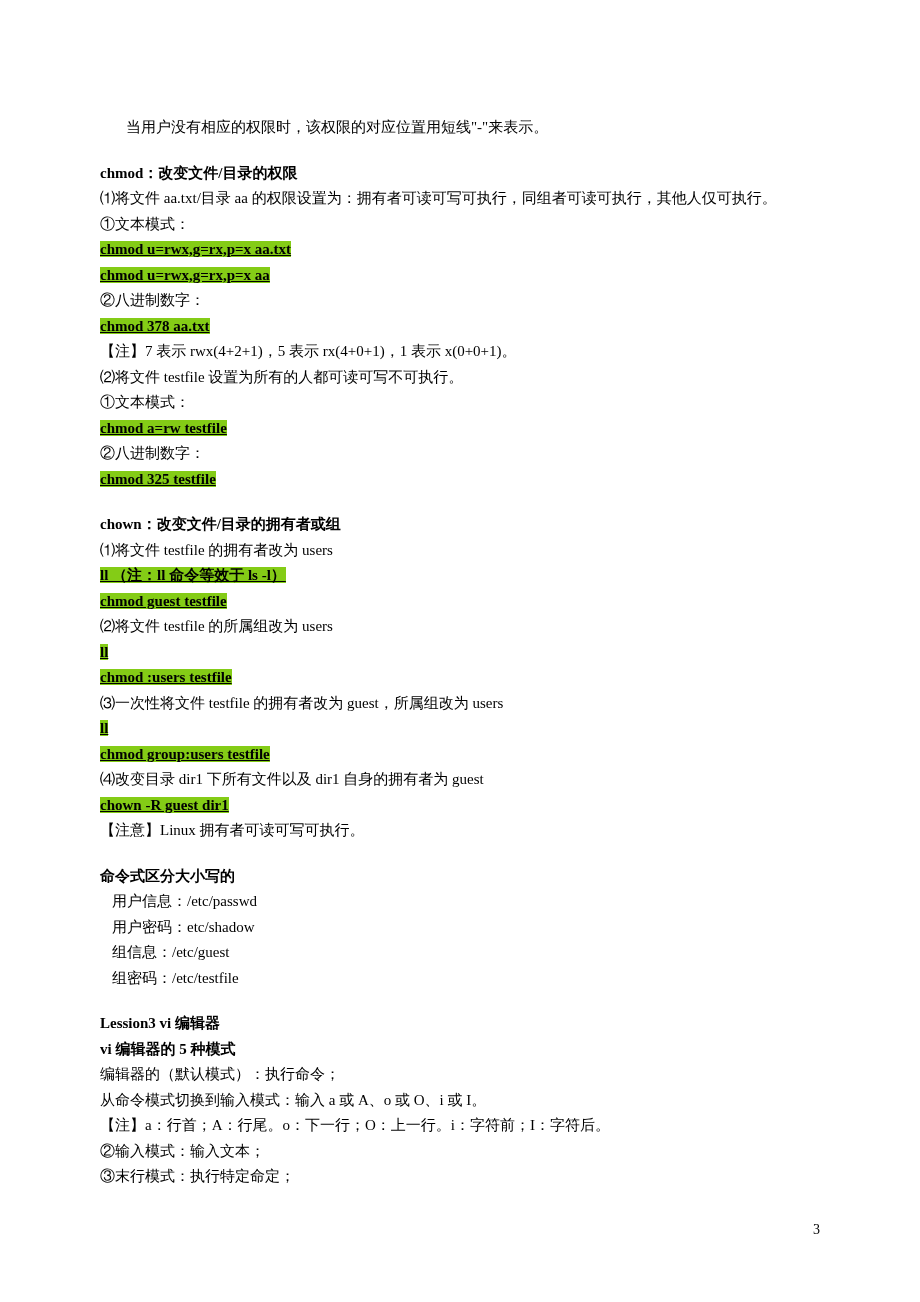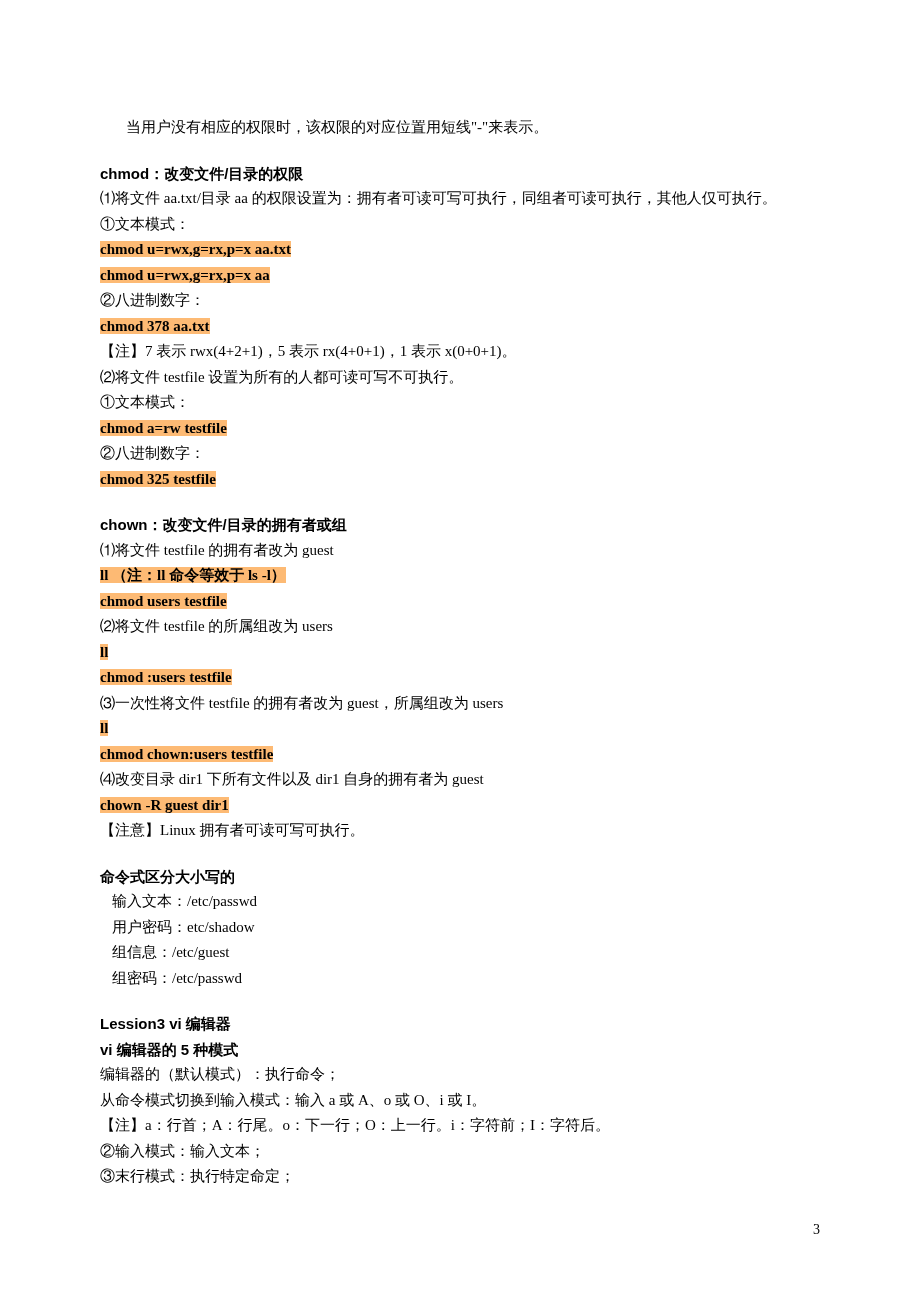--- a/index.html
+++ b/index.html
@@ -15,7 +15,7 @@
     position: relative;
   }
   .indent { padding-left: 26px; }
-  .bold { font-weight: bold; font-family: Liberation Sans, sans-serif; }
+  .bold { font-weight: bold; font-family: Liberation Serif, serif; }
   .hl { background: #fdba74; display: inline; font-weight: bold; }
   .section-gap { height: 20px; }
   .page-num {

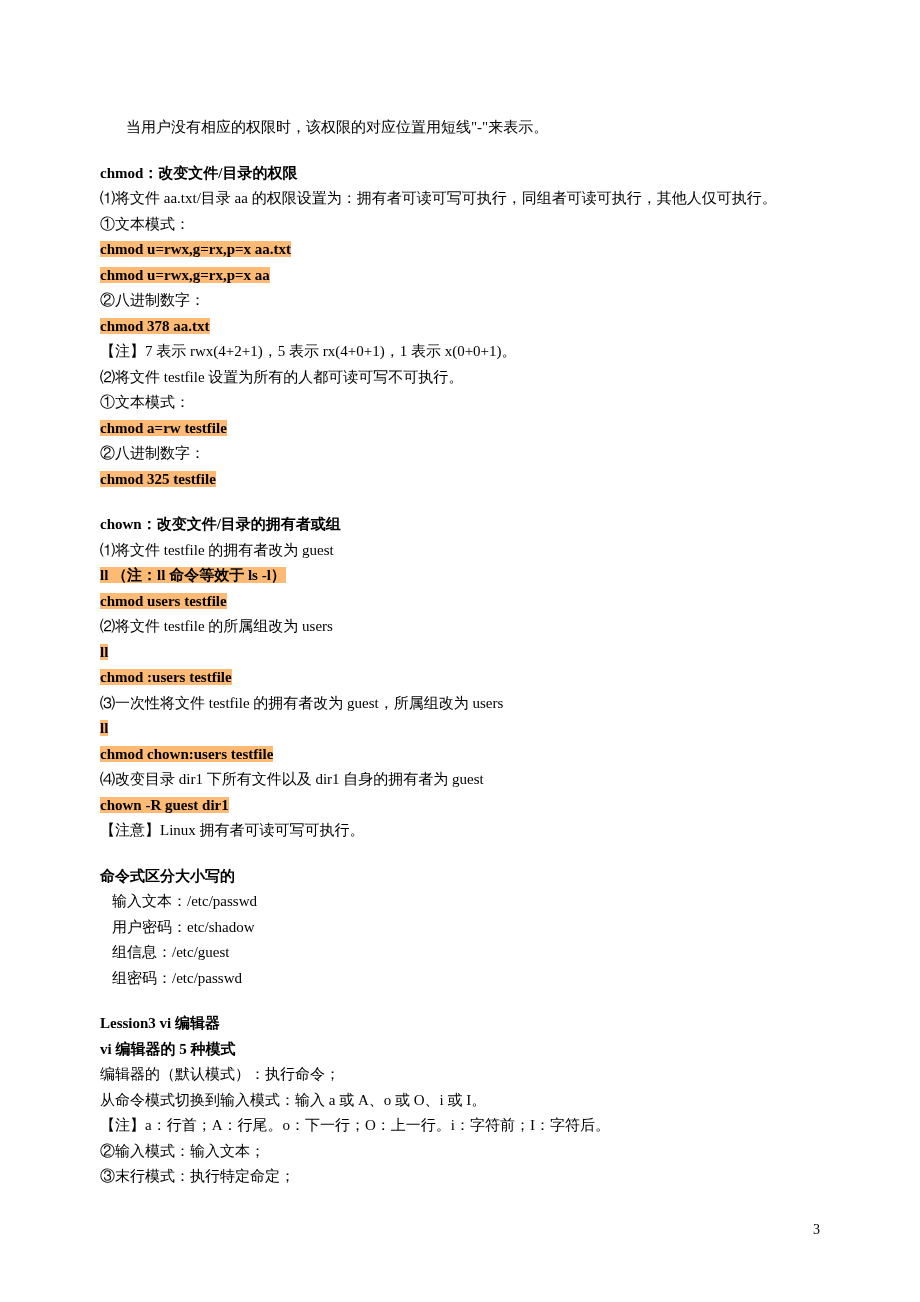--- a/index.html
+++ b/index.html
@@ -16,7 +16,7 @@
   }
   .indent { padding-left: 26px; }
   .bold { font-weight: bold; font-family: Liberation Serif, serif; }
-  .hl { background: #fdba74; display: inline; font-weight: bold; }
+  .hl { background: #84cc16; display: inline; font-weight: bold; text-decoration: underline; }
   .section-gap { height: 20px; }
   .page-num {
     position: absolute;

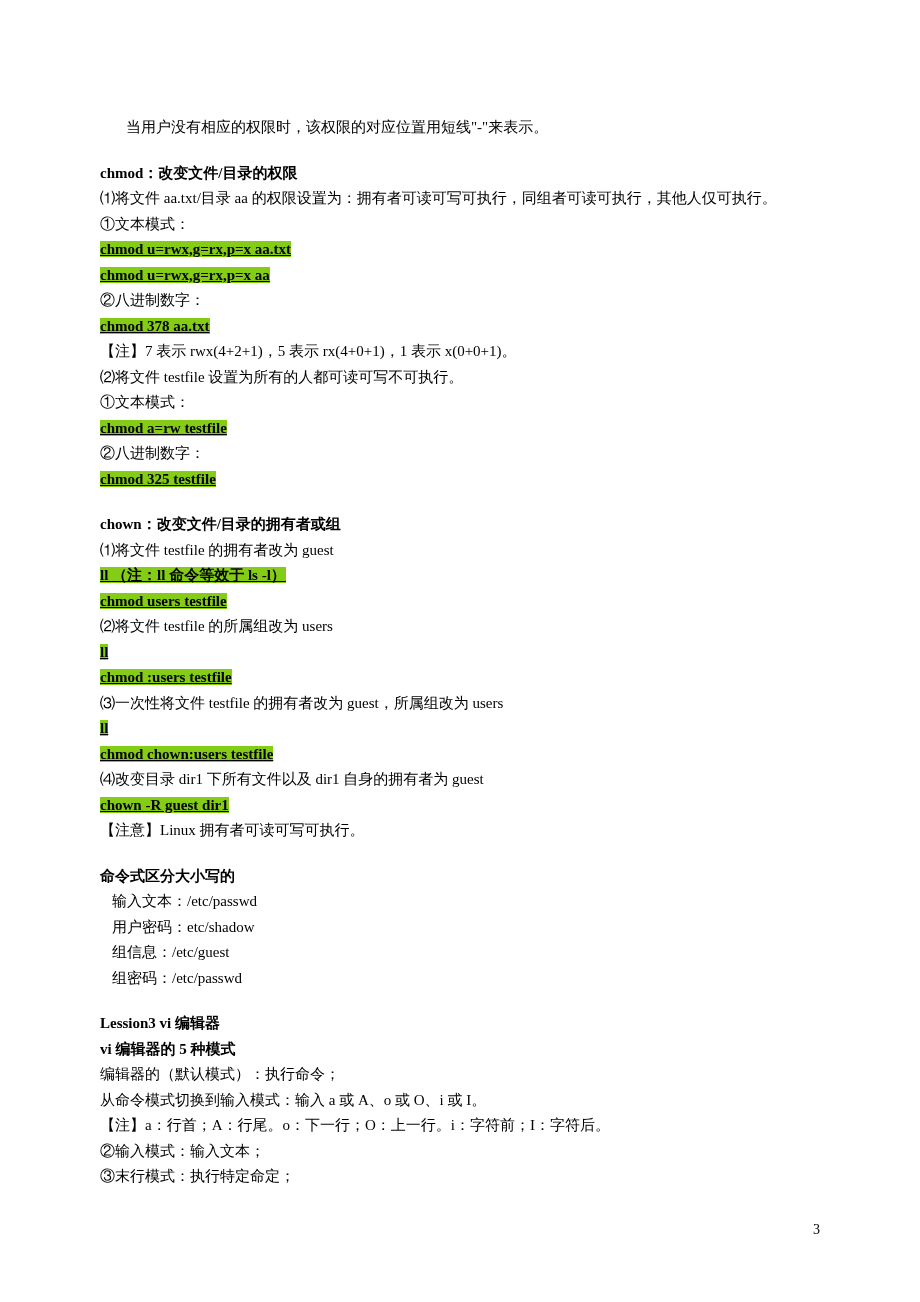--- a/index.html
+++ b/index.html
@@ -51,7 +51,7 @@
 <div class="section-gap"></div>
 
 <div class="bold line">chown：改变文件/目录的拥有者或组</div>
-<div class="line">⑴将文件 testfile 的拥有者改为 guest</div>
+<div class="line">⑴将文件 testfile 的拥有者改为 users</div>
 <div class="line"><span class="hl">ll        （注：ll 命令等效于 ls -l）</span></div>
 <div class="line"><span class="hl">chmod users testfile</span></div>
 <div class="line">⑵将文件 testfile 的所属组改为 users</div>

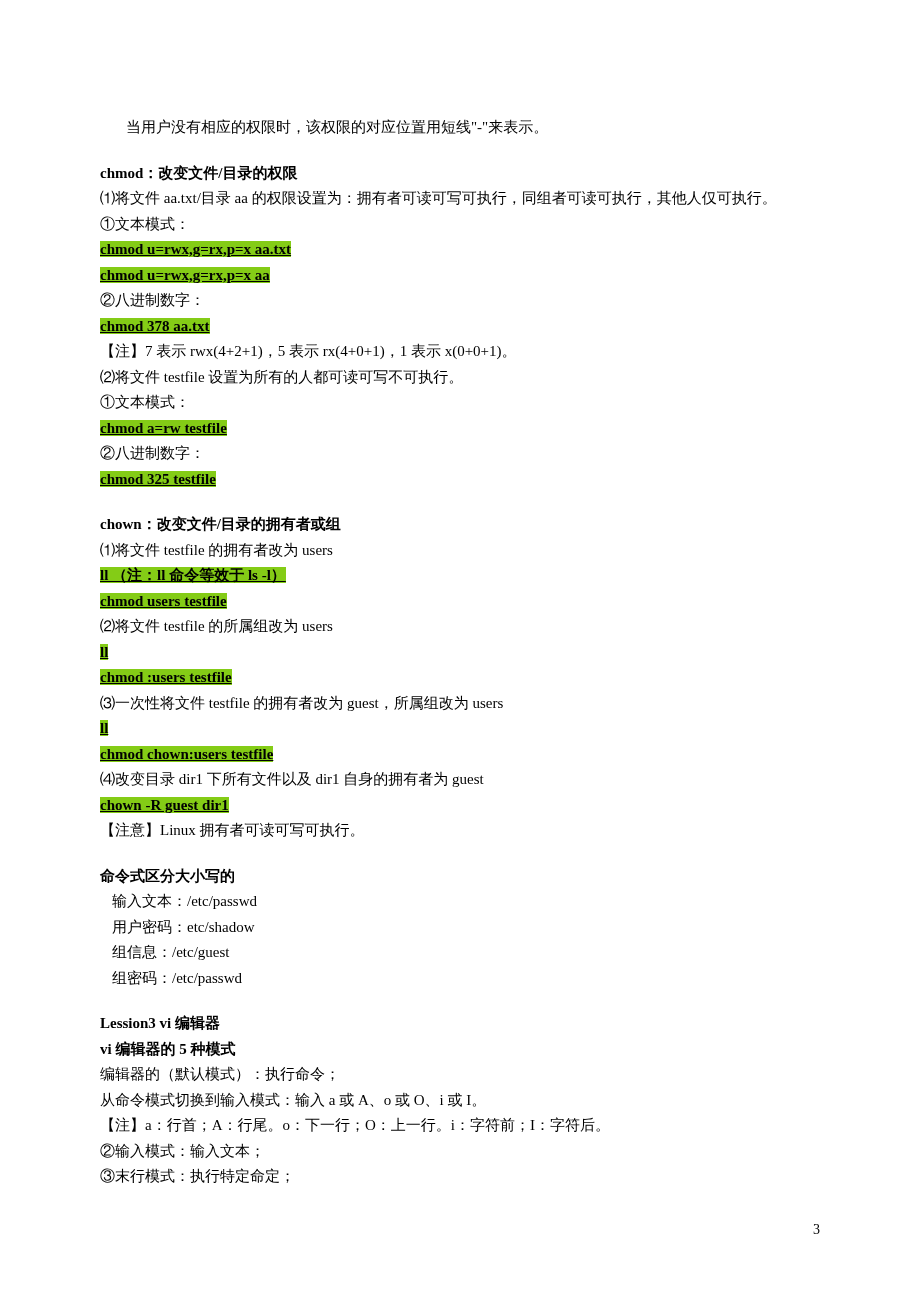--- a/index.html
+++ b/index.html
@@ -53,7 +53,7 @@
 <div class="bold line">chown：改变文件/目录的拥有者或组</div>
 <div class="line">⑴将文件 testfile 的拥有者改为 users</div>
 <div class="line"><span class="hl">ll        （注：ll 命令等效于 ls -l）</span></div>
-<div class="line"><span class="hl">chmod users testfile</span></div>
+<div class="line"><span class="hl">chmod guest testfile</span></div>
 <div class="line">⑵将文件 testfile 的所属组改为 users</div>
 <div class="line"><span class="hl">ll</span></div>
 <div class="line"><span class="hl">chmod :users testfile</span></div>

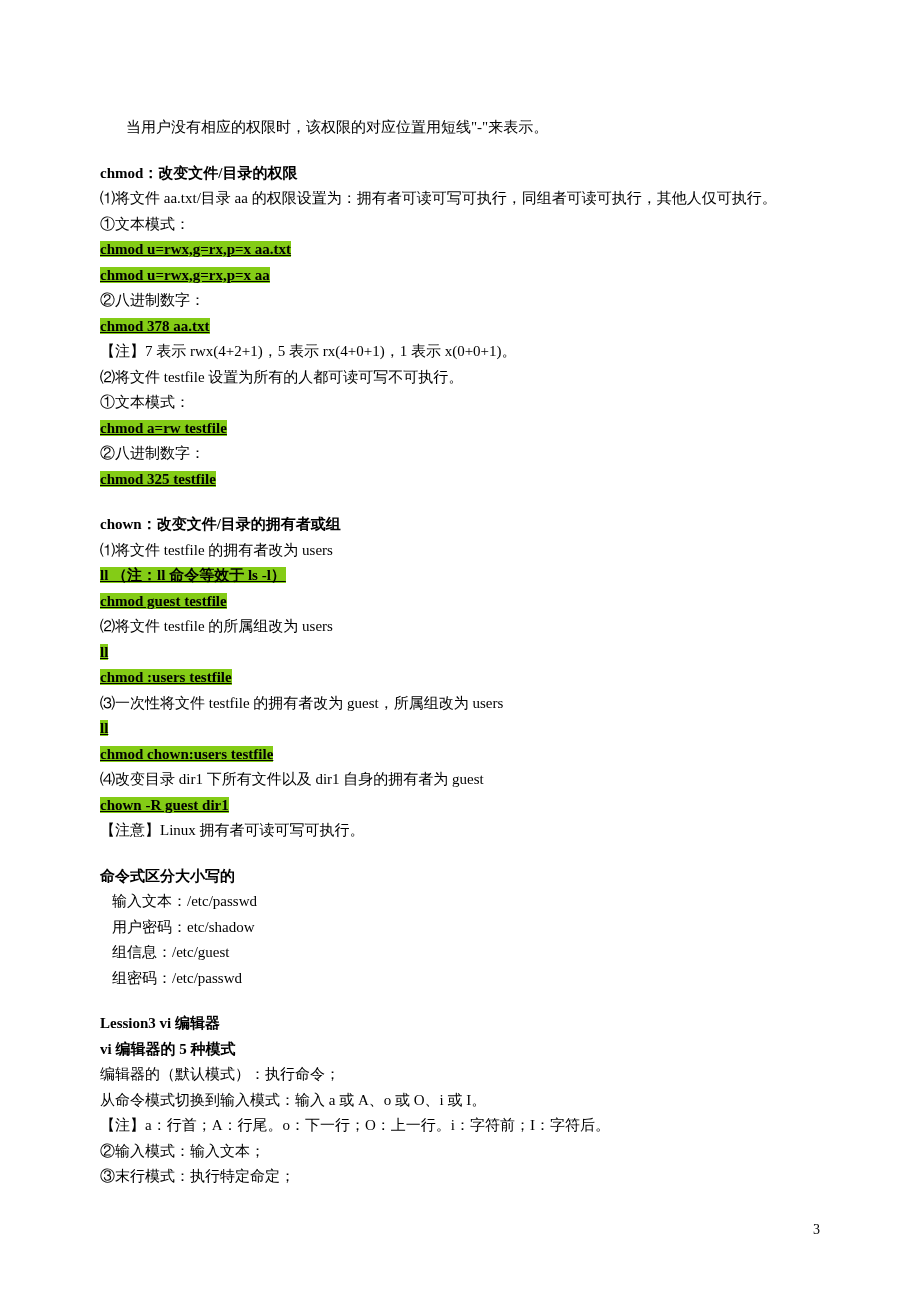--- a/index.html
+++ b/index.html
@@ -59,7 +59,7 @@
 <div class="line"><span class="hl">chmod :users testfile</span></div>
 <div class="line">⑶一次性将文件 testfile 的拥有者改为 guest，所属组改为 users</div>
 <div class="line"><span class="hl">ll</span></div>
-<div class="line"><span class="hl">chmod chown:users testfile</span></div>
+<div class="line"><span class="hl">chmod group:users testfile</span></div>
 <div class="line">⑷改变目录 dir1 下所有文件以及 dir1 自身的拥有者为 guest</div>
 <div class="line"><span class="hl">chown -R guest dir1</span></div>
 <div class="line">【注意】Linux 拥有者可读可写可执行。</div>

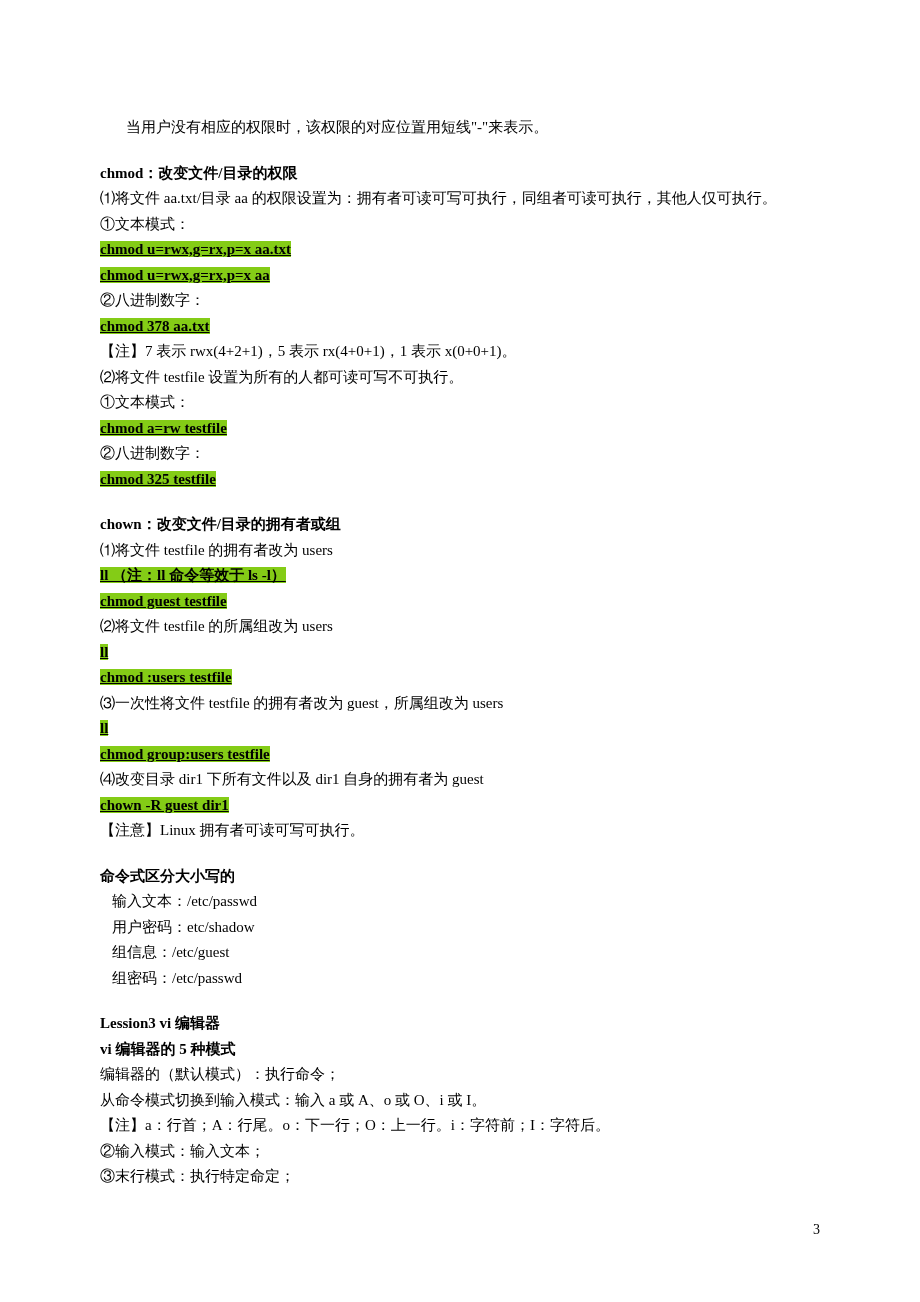--- a/index.html
+++ b/index.html
@@ -67,7 +67,7 @@
 <div class="section-gap"></div>
 
 <div class="bold line">命令式区分大小写的</div>
-<div class="line" style="padding-left:12px">输入文本：/etc/passwd</div>
+<div class="line" style="padding-left:12px">用户信息：/etc/passwd</div>
 <div class="line" style="padding-left:12px">用户密码：etc/shadow</div>
 <div class="line" style="padding-left:12px">组信息：/etc/guest</div>
 <div class="line" style="padding-left:12px">组密码：/etc/passwd</div>

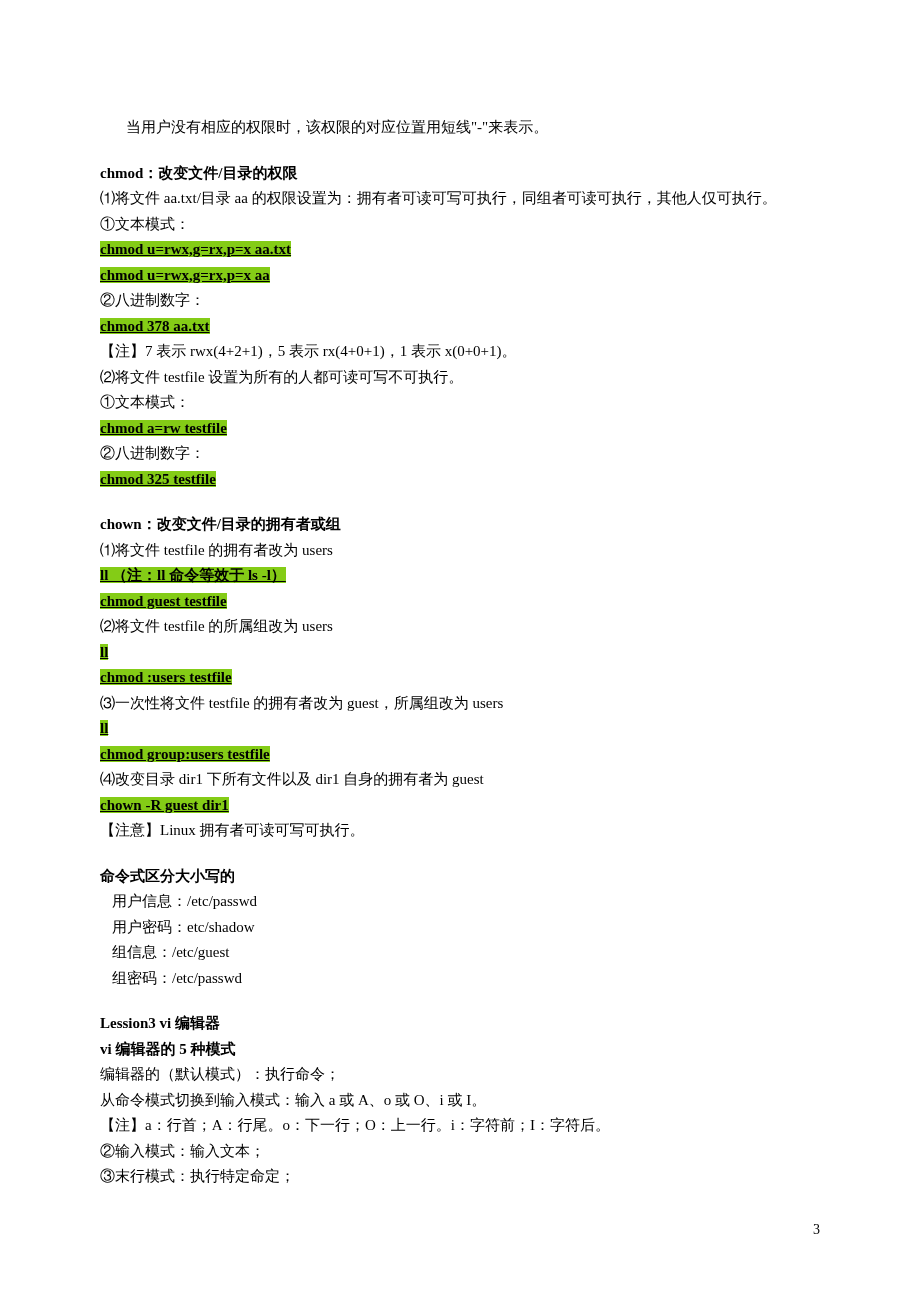--- a/index.html
+++ b/index.html
@@ -70,7 +70,7 @@
 <div class="line" style="padding-left:12px">用户信息：/etc/passwd</div>
 <div class="line" style="padding-left:12px">用户密码：etc/shadow</div>
 <div class="line" style="padding-left:12px">组信息：/etc/guest</div>
-<div class="line" style="padding-left:12px">组密码：/etc/passwd</div>
+<div class="line" style="padding-left:12px">组密码：/etc/testfile</div>
 
 <div class="section-gap"></div>
 

